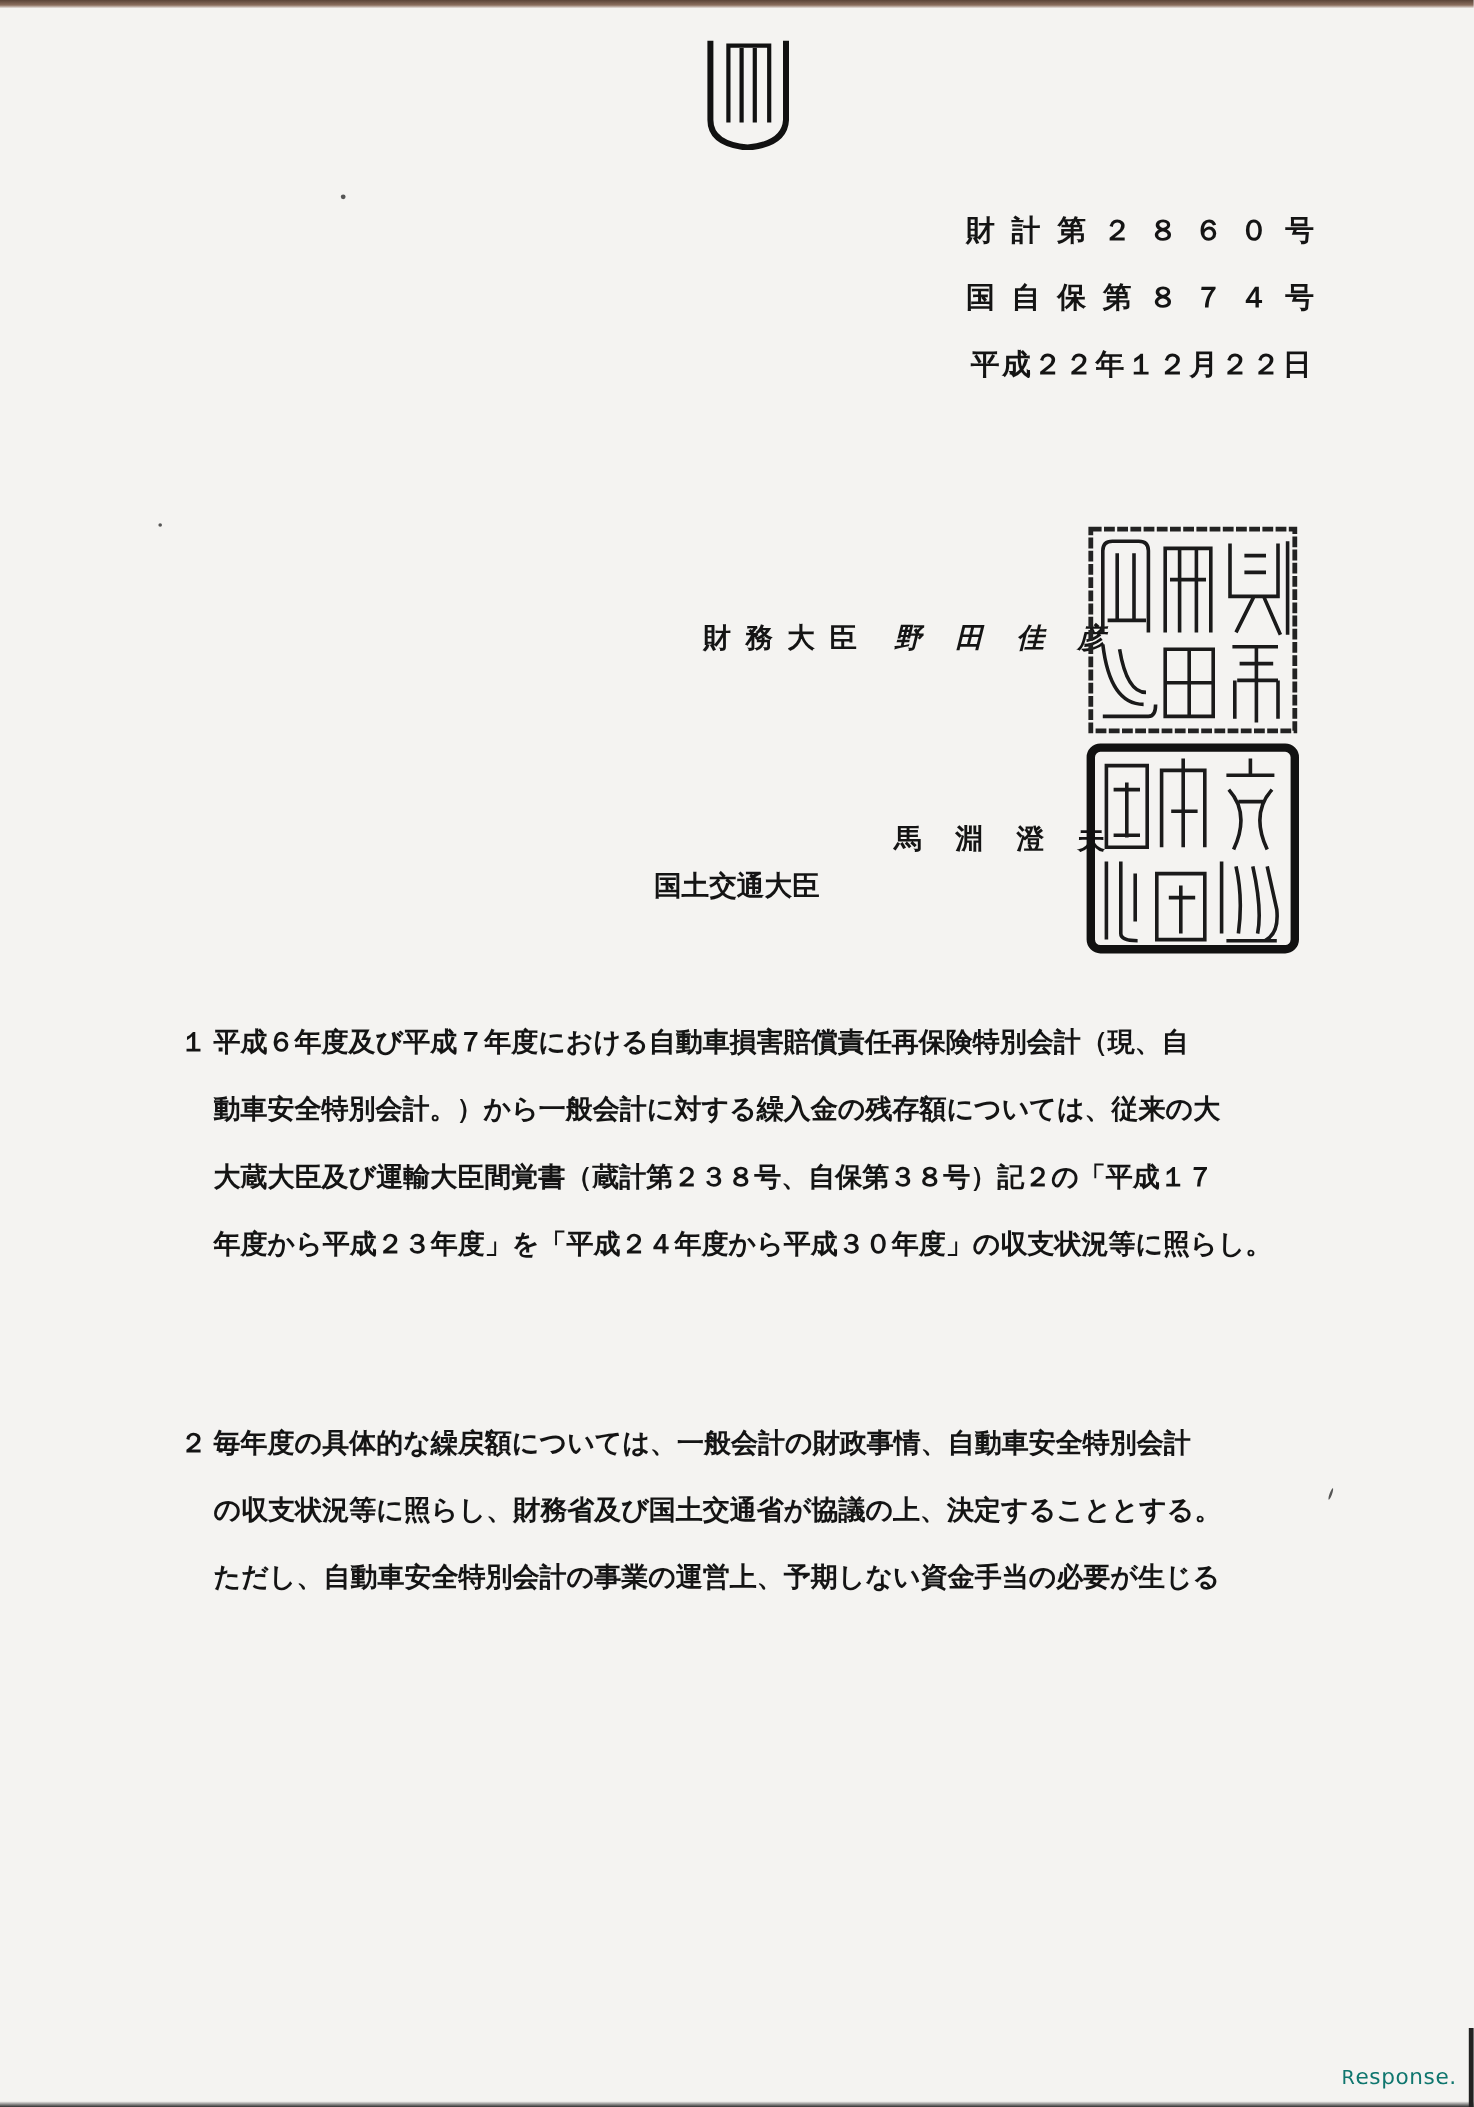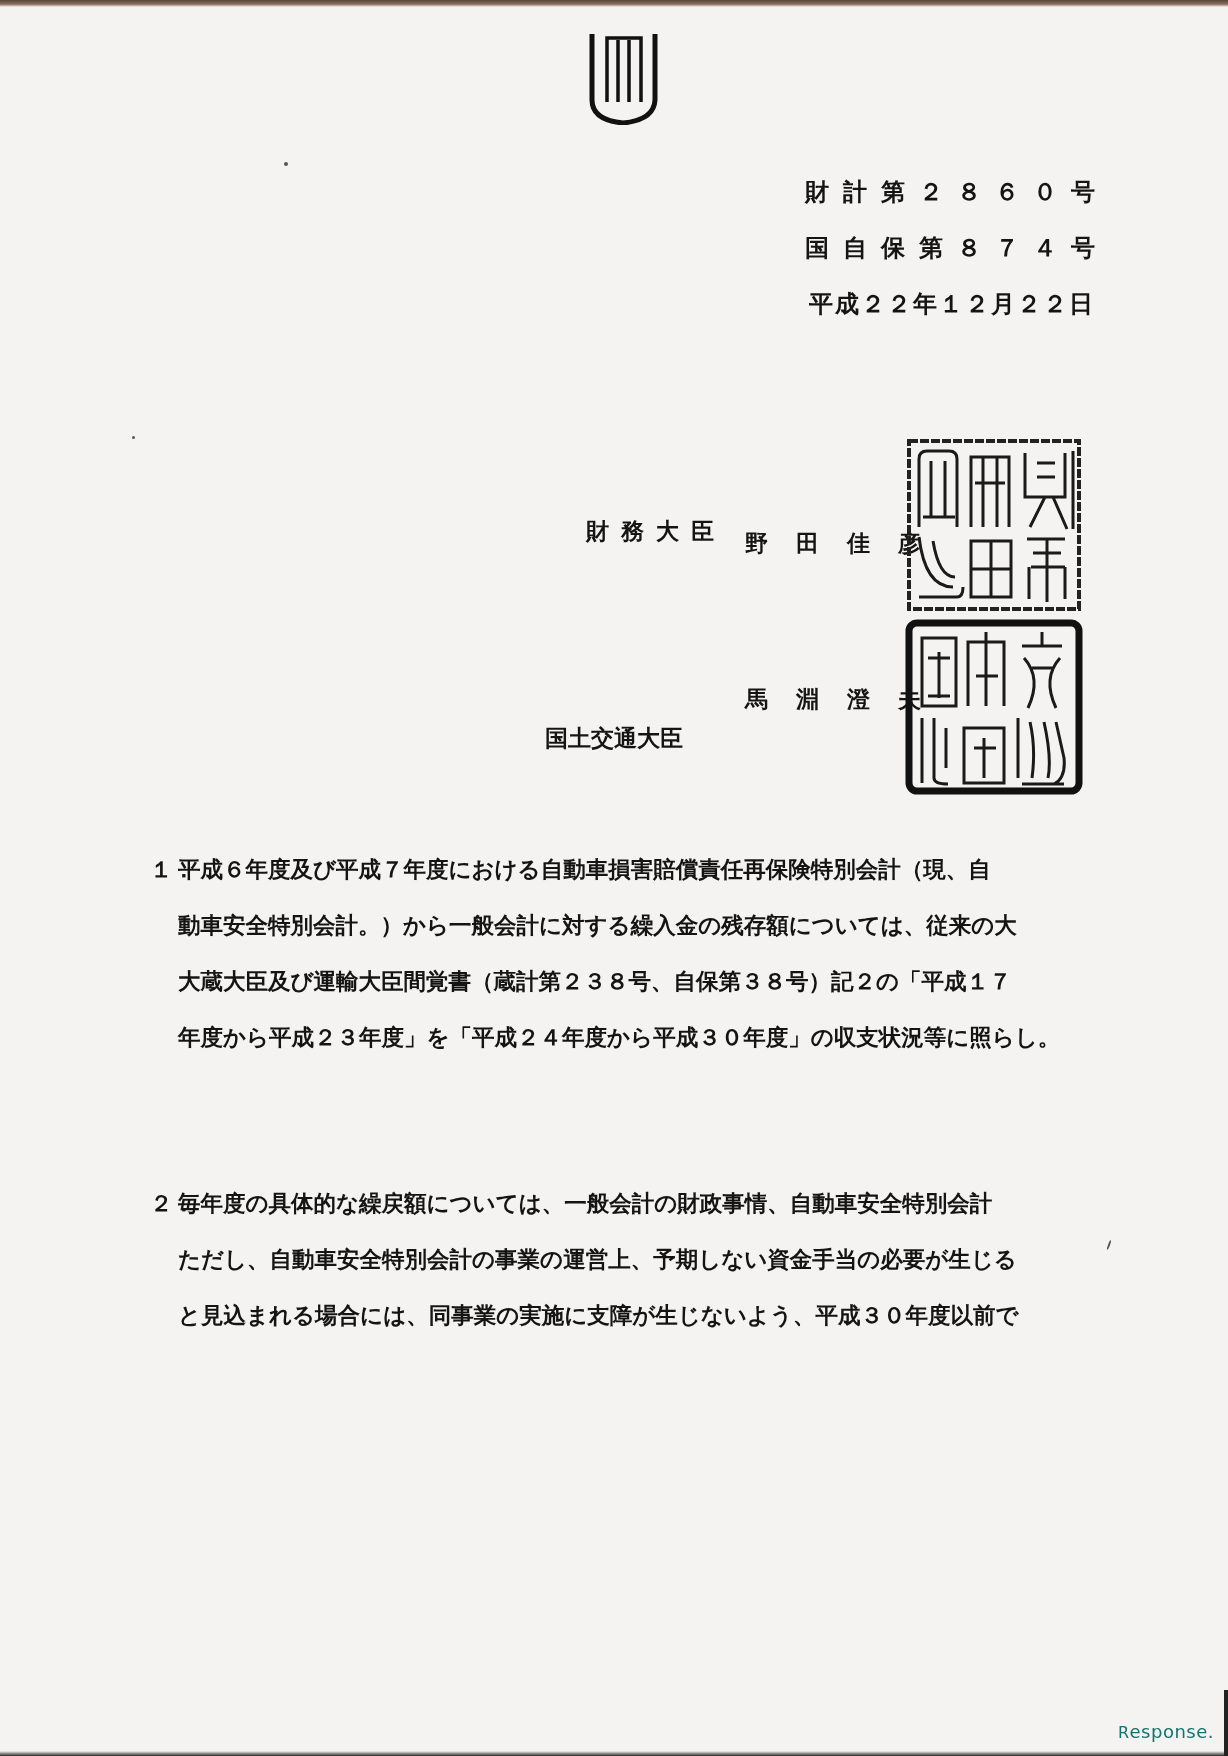--- a/index.html
+++ b/index.html
@@ -32,7 +32,7 @@
     position: absolute; font-size: 23px; font-weight: bold; white-space: pre;
   }
   .sig-title1 { left: 545px; top: 516px; letter-spacing: 12px; margin-left: 41px; }
-  .sig-name1  { left: 745px; top: 528px; letter-spacing: 28px; }
+  .sig-name1  { left: 745px; top: 516px; letter-spacing: 28px; font-style: italic; }
   .sig-title2 { left: 545px; top: 684px; letter-spacing: 0px; margin-top: 39px; }
   .sig-name2  { left: 745px; top: 684px; letter-spacing: 28px; }
   .stamp { position: absolute; }

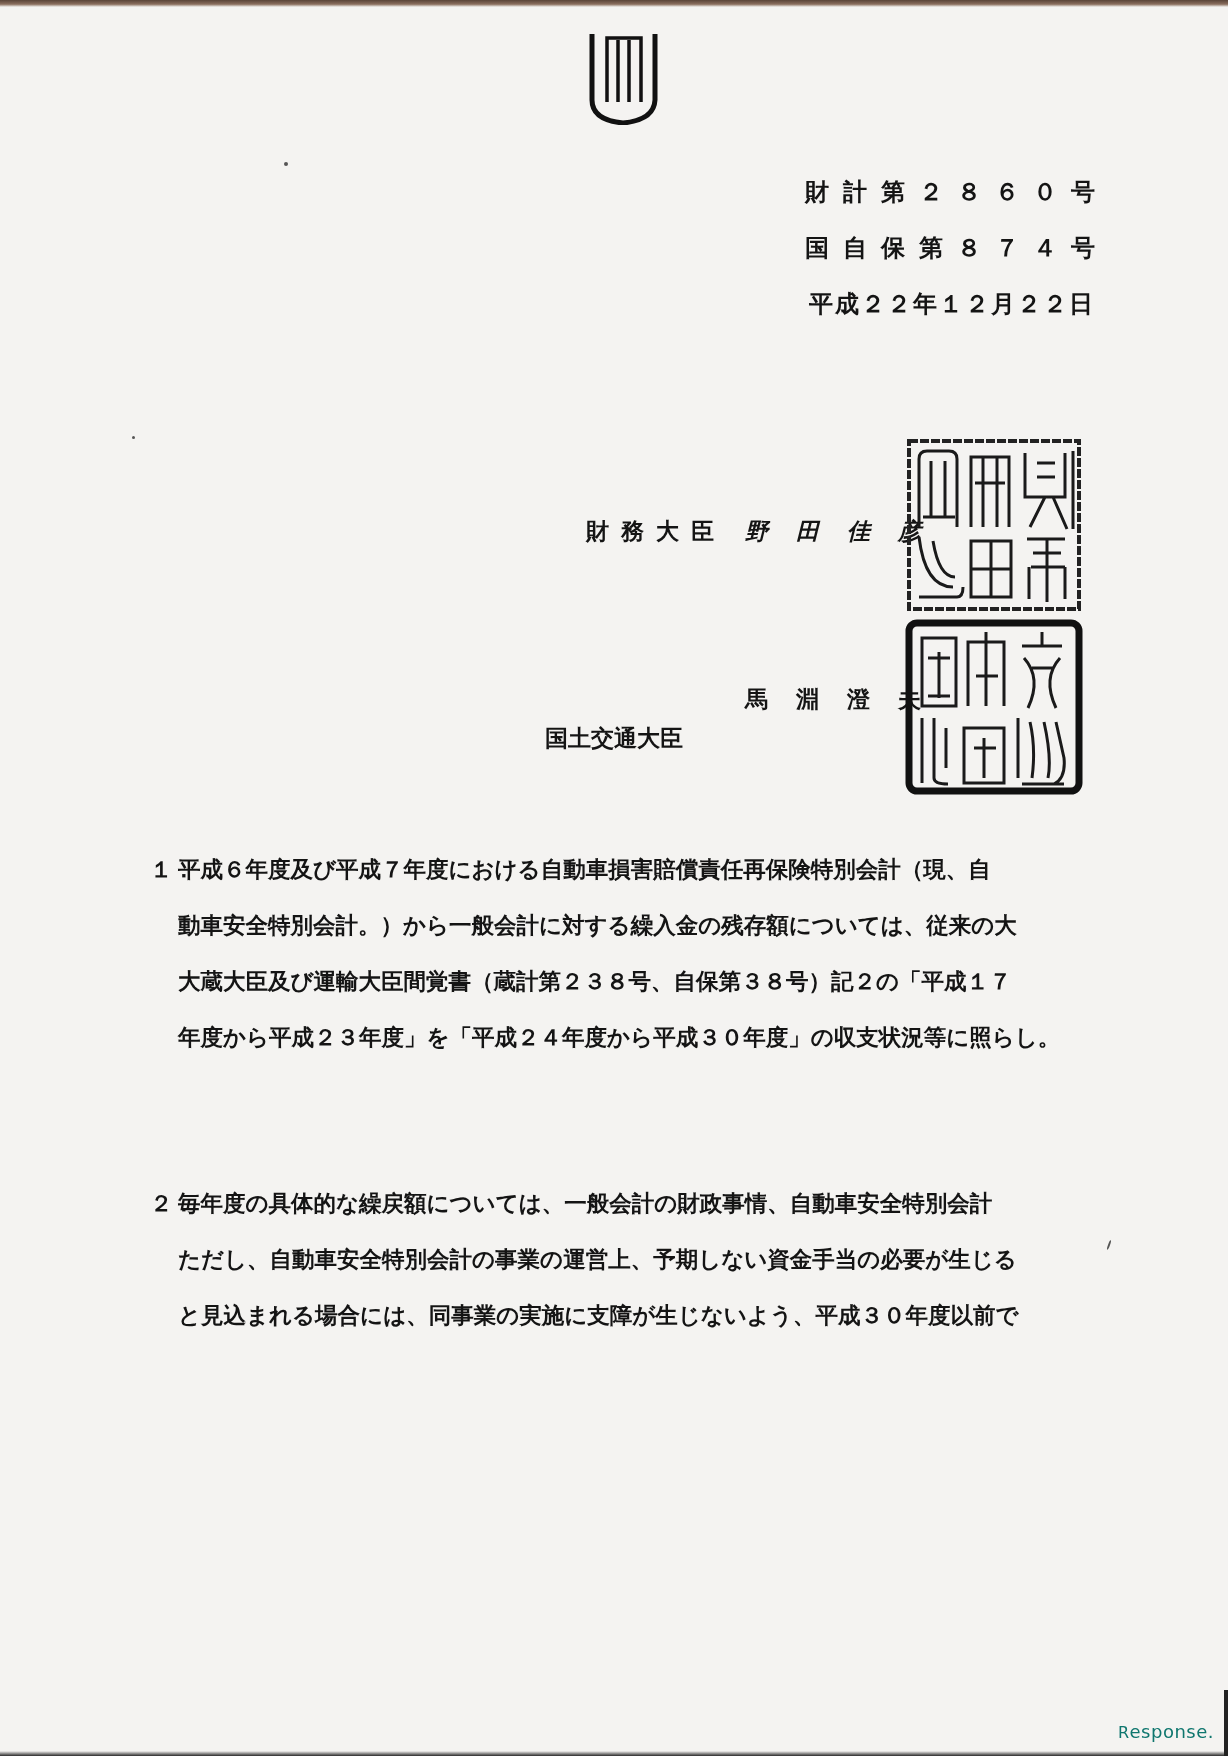--- a/index.html
+++ b/index.html
@@ -108,6 +108,7 @@
 
 <div class="para para2">
   <div class="line"><span class="num">２．</span><span>毎年度の具体的な繰戻額については、一般会計の財政事情、自動車安全特別会計</span></div>
+  <div class="line cont">の収支状況等に照らし、財務省及び国土交通省が協議の上、決定することとする。</div>
   <div class="line cont">ただし、自動車安全特別会計の事業の運営上、予期しない資金手当の必要が生じる</div>
   <div class="line cont">と見込まれる場合には、同事業の実施に支障が生じないよう、平成３０年度以前で</div>
 </div>

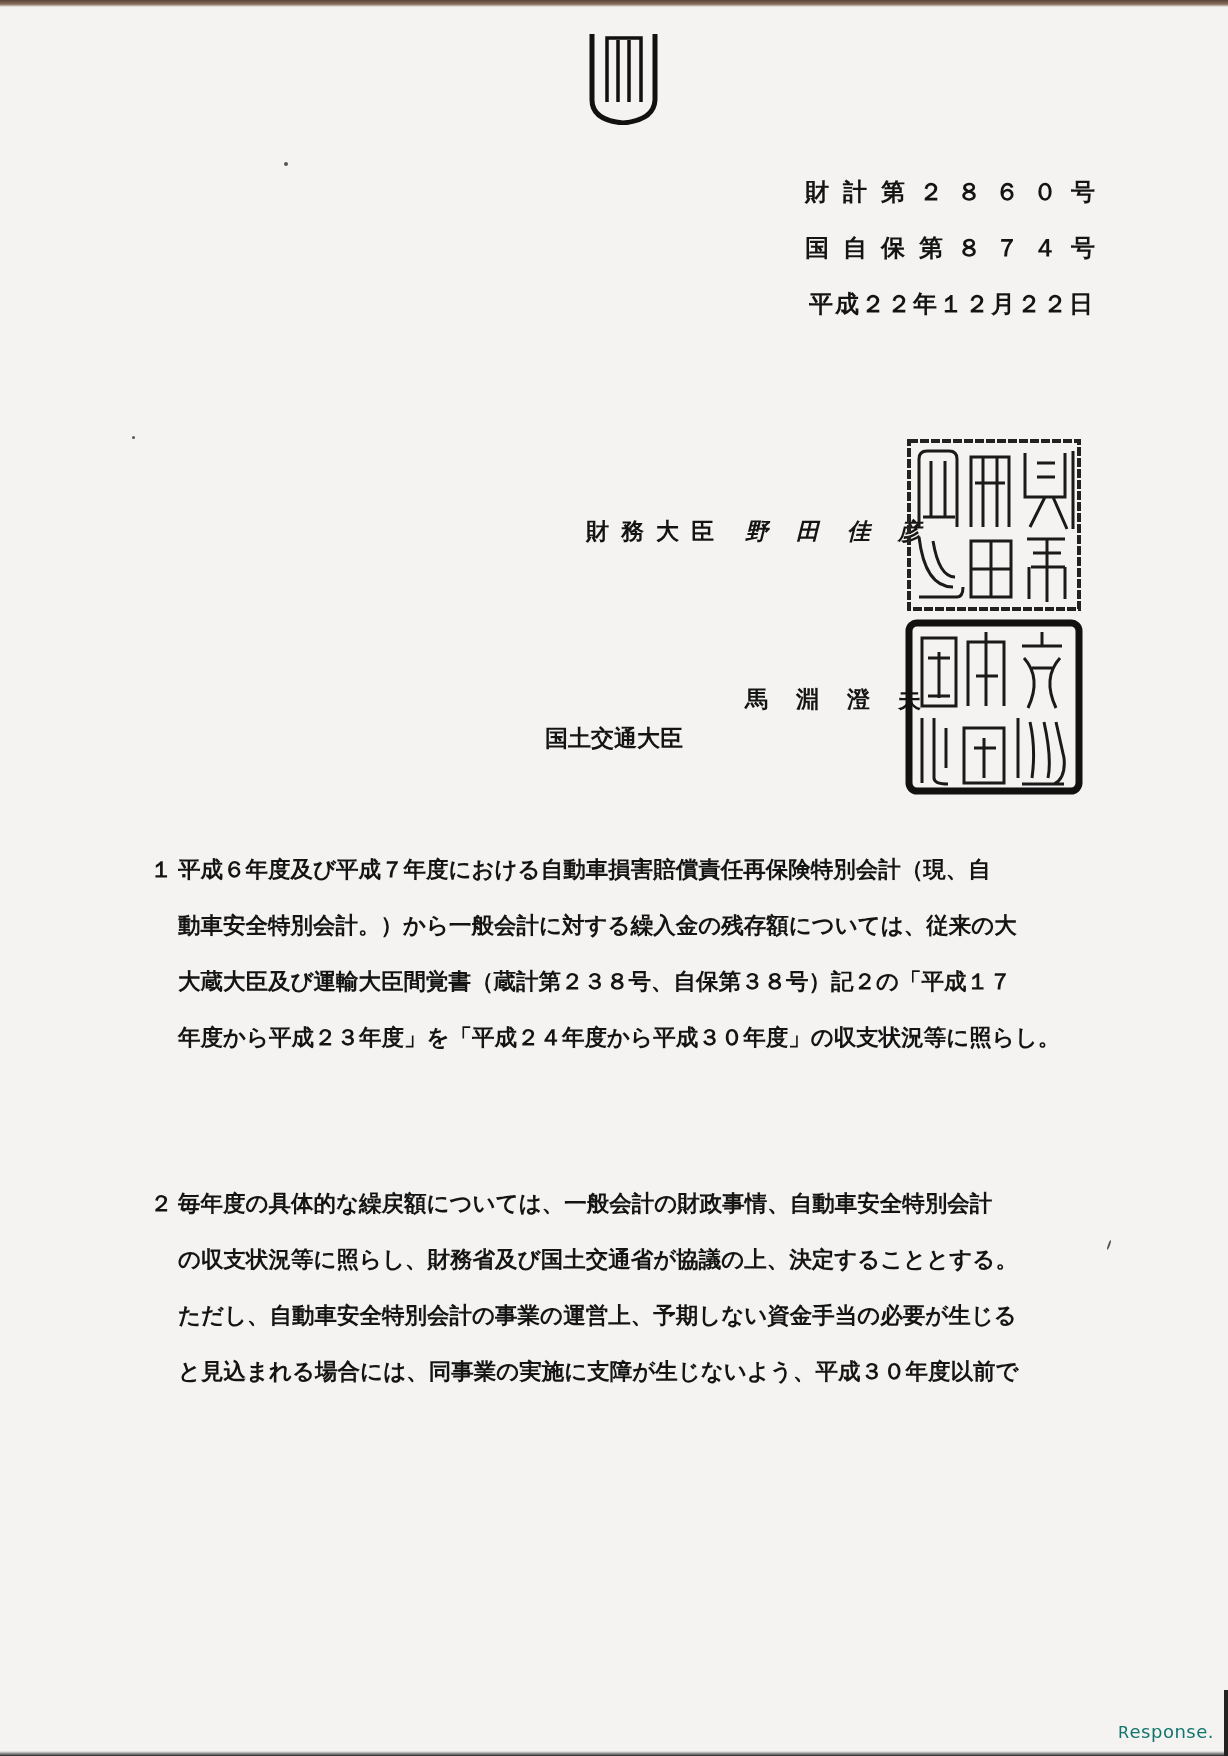--- a/index.html
+++ b/index.html
@@ -110,7 +110,6 @@
   <div class="line"><span class="num">２．</span><span>毎年度の具体的な繰戻額については、一般会計の財政事情、自動車安全特別会計</span></div>
   <div class="line cont">の収支状況等に照らし、財務省及び国土交通省が協議の上、決定することとする。</div>
   <div class="line cont">ただし、自動車安全特別会計の事業の運営上、予期しない資金手当の必要が生じる</div>
-  <div class="line cont">と見込まれる場合には、同事業の実施に支障が生じないよう、平成３０年度以前で</div>
 </div>
 
 <div class="speck" style="left:284px;top:162px;width:4px;height:4px"></div>

